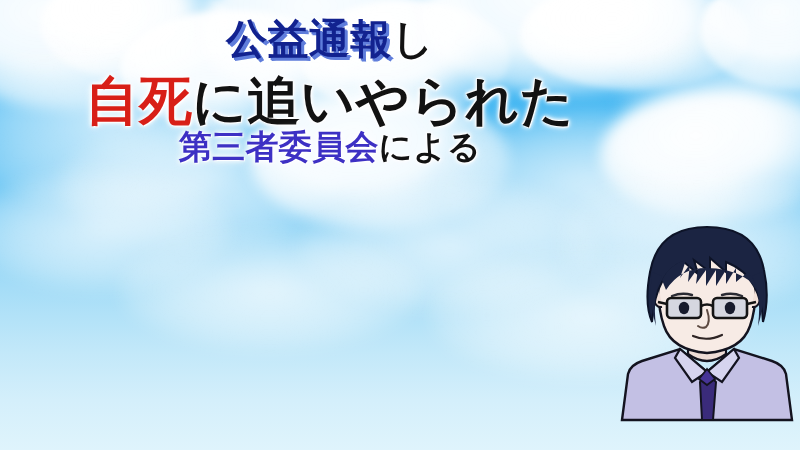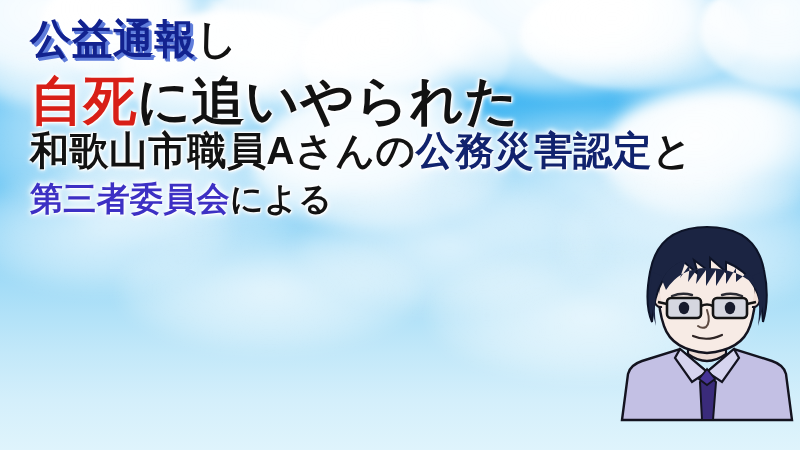--- a/index.html
+++ b/index.html
@@ -67,6 +67,7 @@
     white-space: nowrap;
     line-height: 1.06;
     letter-spacing: 0.01em;
+    text-align: center;
   }
   .l1 { font-size: 41px; margin-bottom: 12px; }
   .l2 { font-size: 53px; }

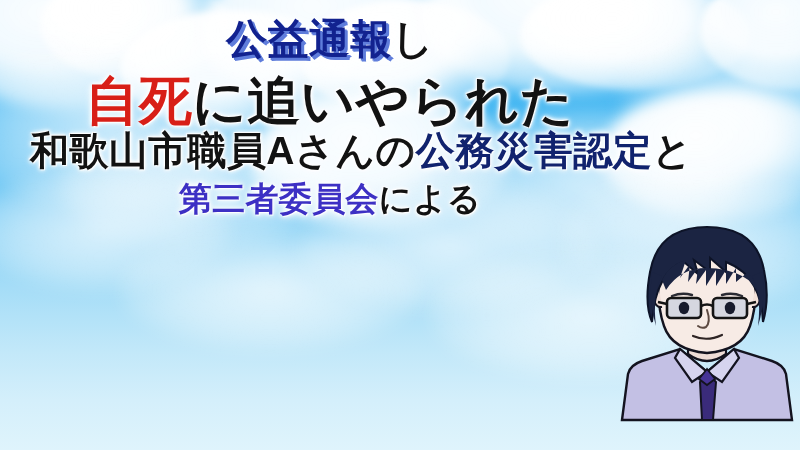--- a/index.html
+++ b/index.html
@@ -165,9 +165,6 @@
       <span class="seg k-red">自死</span><span class="seg k-black">に追いやられた</span>
     </div>
 
-    <div class="line l3">
-      <span class="seg k-black">和歌山市職員Aさんの</span><span class="seg k-blue">公務災害認定</span><span class="seg k-black">と</span>
-    </div>
 
     <div class="line l4">
       <span class="seg k-indigo">第三者委員会</span><span class="seg k-black">による</span>

